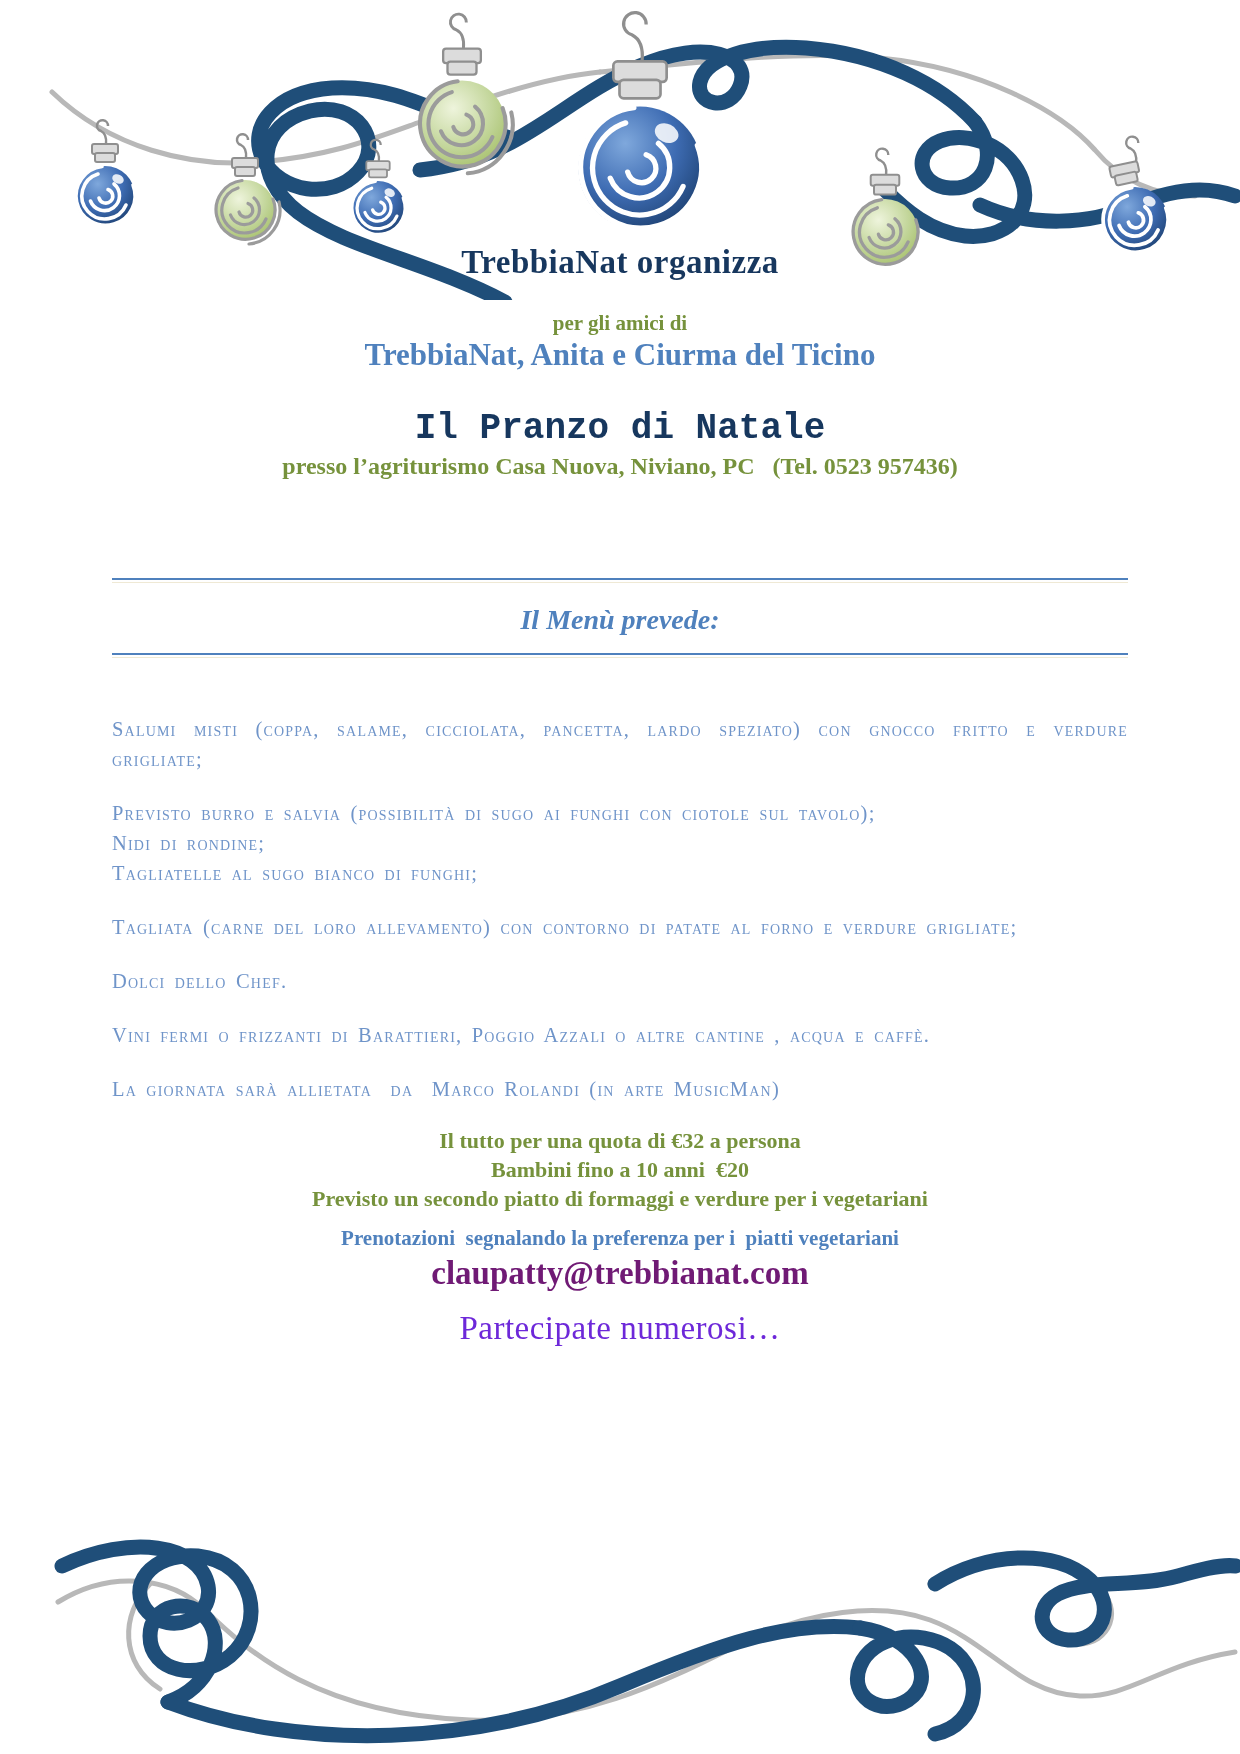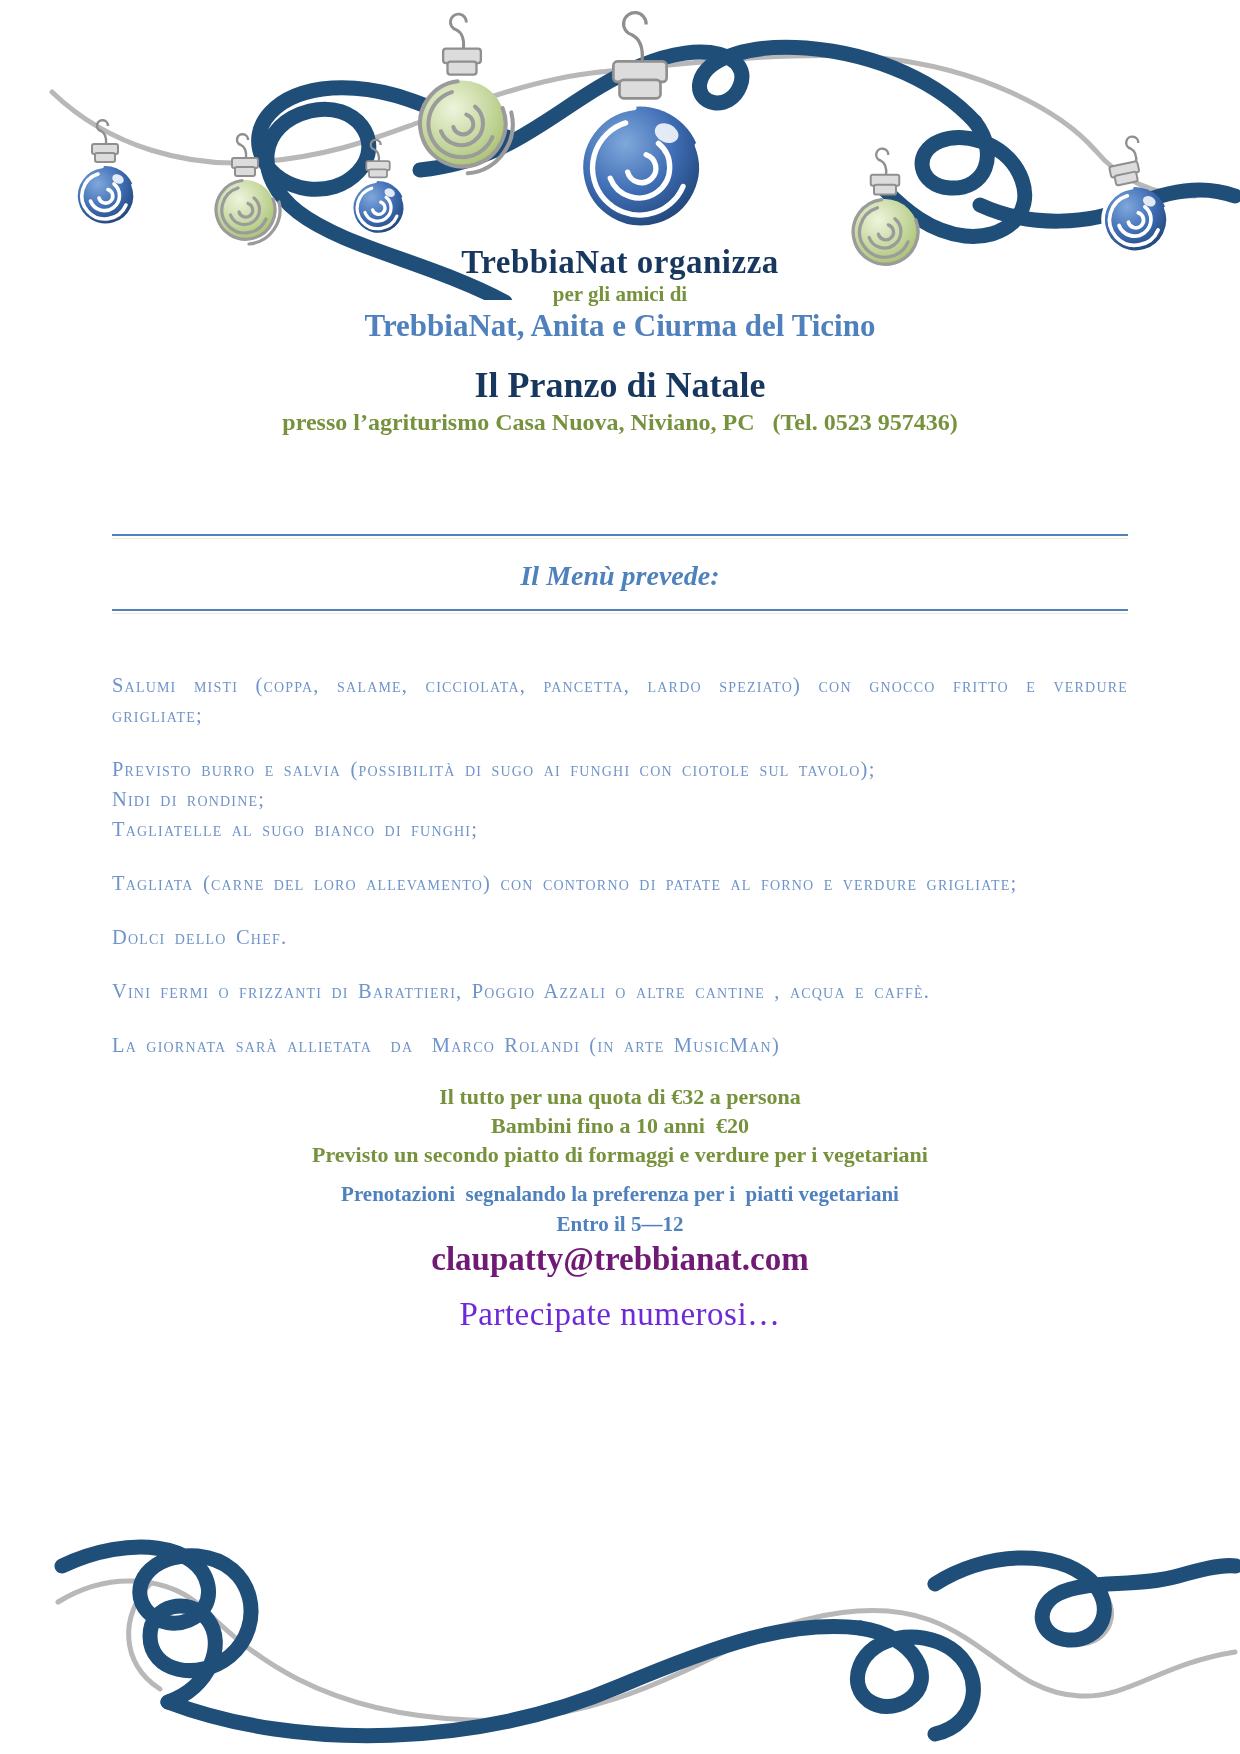--- a/index.html
+++ b/index.html
@@ -14,7 +14,7 @@
   #content{position:relative;z-index:2;padding:243px 112px 0 112px;}
   .center{text-align:center;}
   .org-title{font-size:33px;font-weight:bold;color:#17375E;letter-spacing:.5px;line-height:38px;}
-  .for-line{font-size:21px;font-weight:bold;color:#76923C;line-height:26px;}
+  .for-line{margin-top:29px;font-size:21px;font-weight:bold;color:#76923C;line-height:26px;}
   .friends-line{margin-top:0;font-size:31px;font-weight:bold;color:#4F81BD;line-height:38px;}
   .event-title{margin-top:18px;font-size:36px;font-weight:bold;color:#17375E;line-height:44px;}
   .date-line{margin-top:14px;font-size:24px;font-weight:bold;color:#76923C;line-height:30px;}

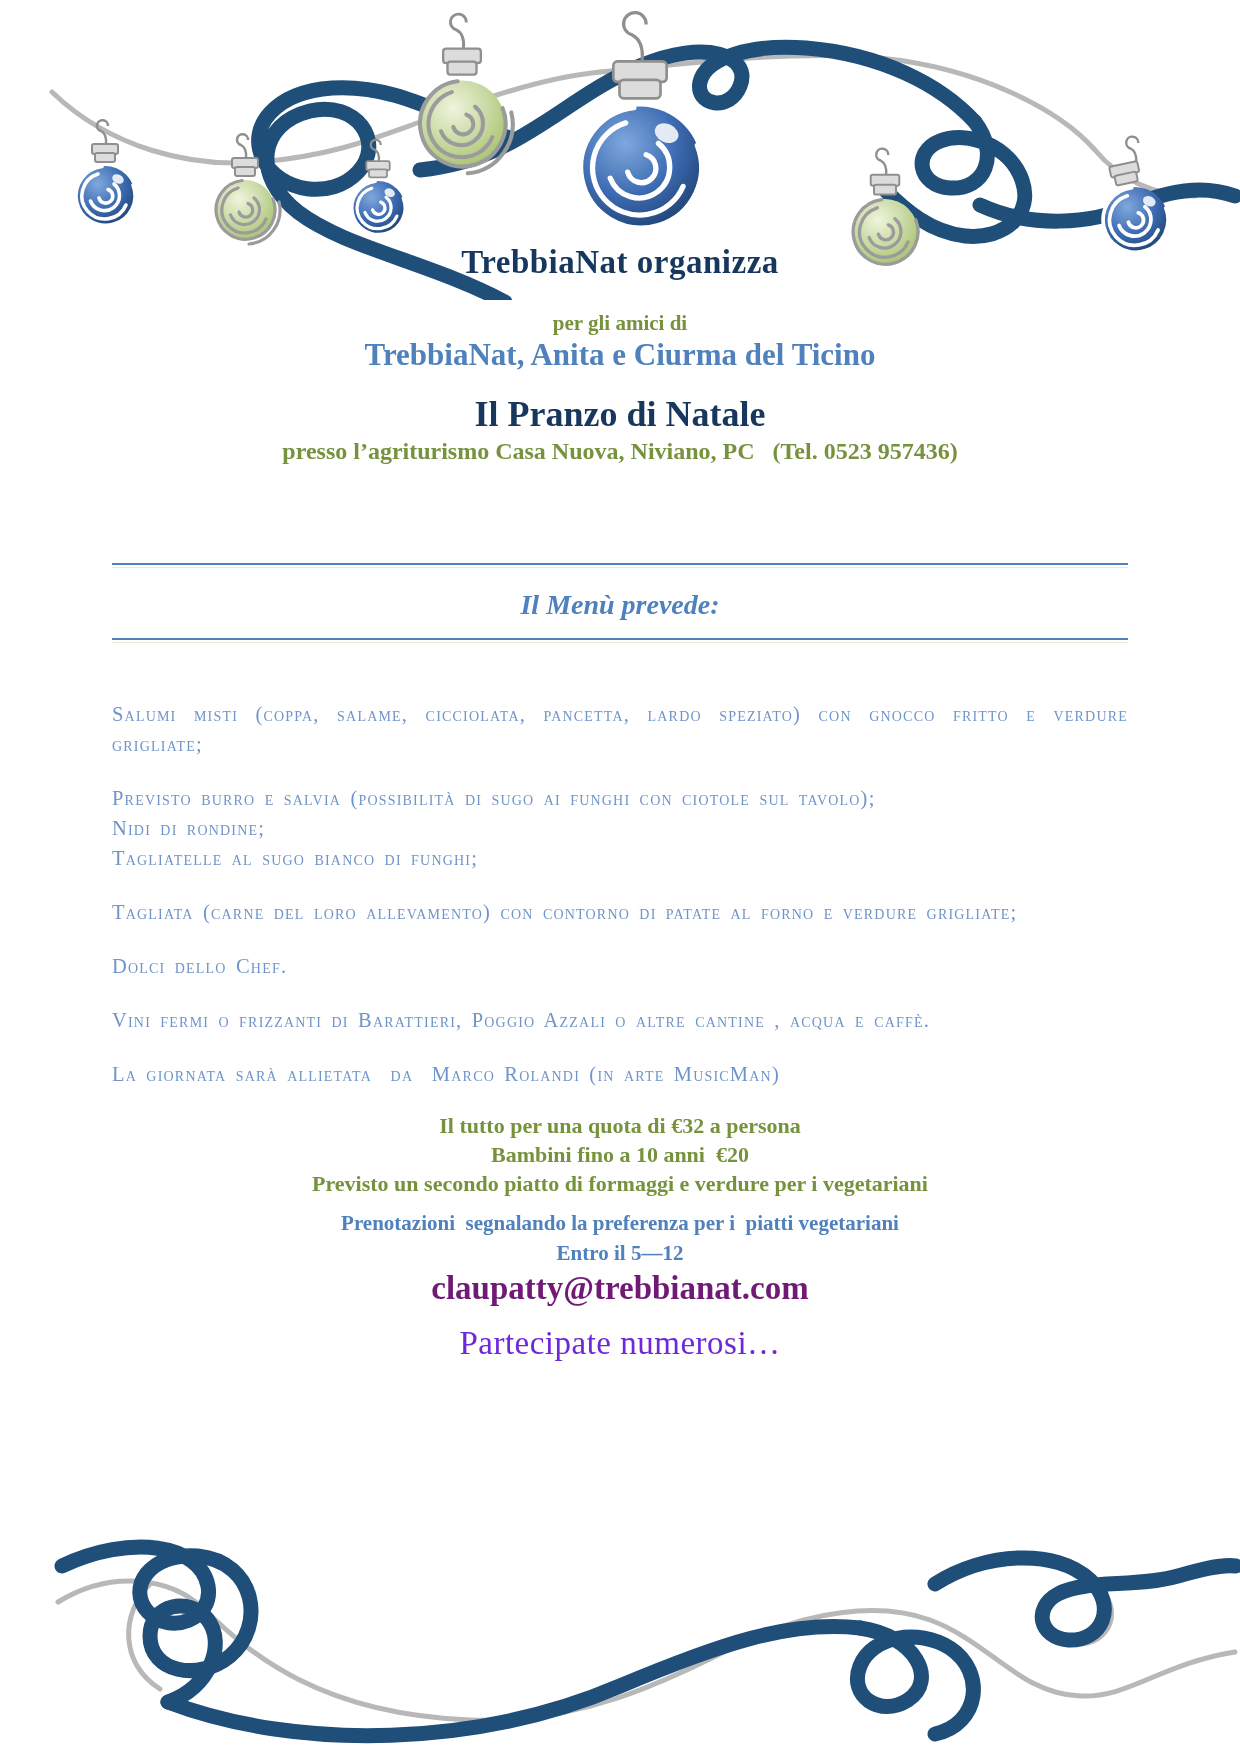--- a/index.html
+++ b/index.html
@@ -16,7 +16,7 @@
   .org-title{font-size:33px;font-weight:bold;color:#17375E;letter-spacing:.5px;line-height:38px;}
   .for-line{margin-top:29px;font-size:21px;font-weight:bold;color:#76923C;line-height:26px;}
   .friends-line{margin-top:0;font-size:31px;font-weight:bold;color:#4F81BD;line-height:38px;}
-  .event-title{margin-top:18px;font-size:36px;font-weight:bold;color:#17375E;line-height:44px;}
+  .event-title{margin-top:33px;font-size:36px;font-weight:bold;color:#17375E;line-height:44px;font-family:Liberation Mono, monospace;}
   .date-line{margin-top:14px;font-size:24px;font-weight:bold;color:#76923C;line-height:30px;}
   .venue-line{font-size:24px;font-weight:bold;color:#76923C;line-height:30px;}
   .rule{margin-top:97px;height:2px;border-top:2px solid #4F81BD;border-bottom:1px solid #EFE9D5;}

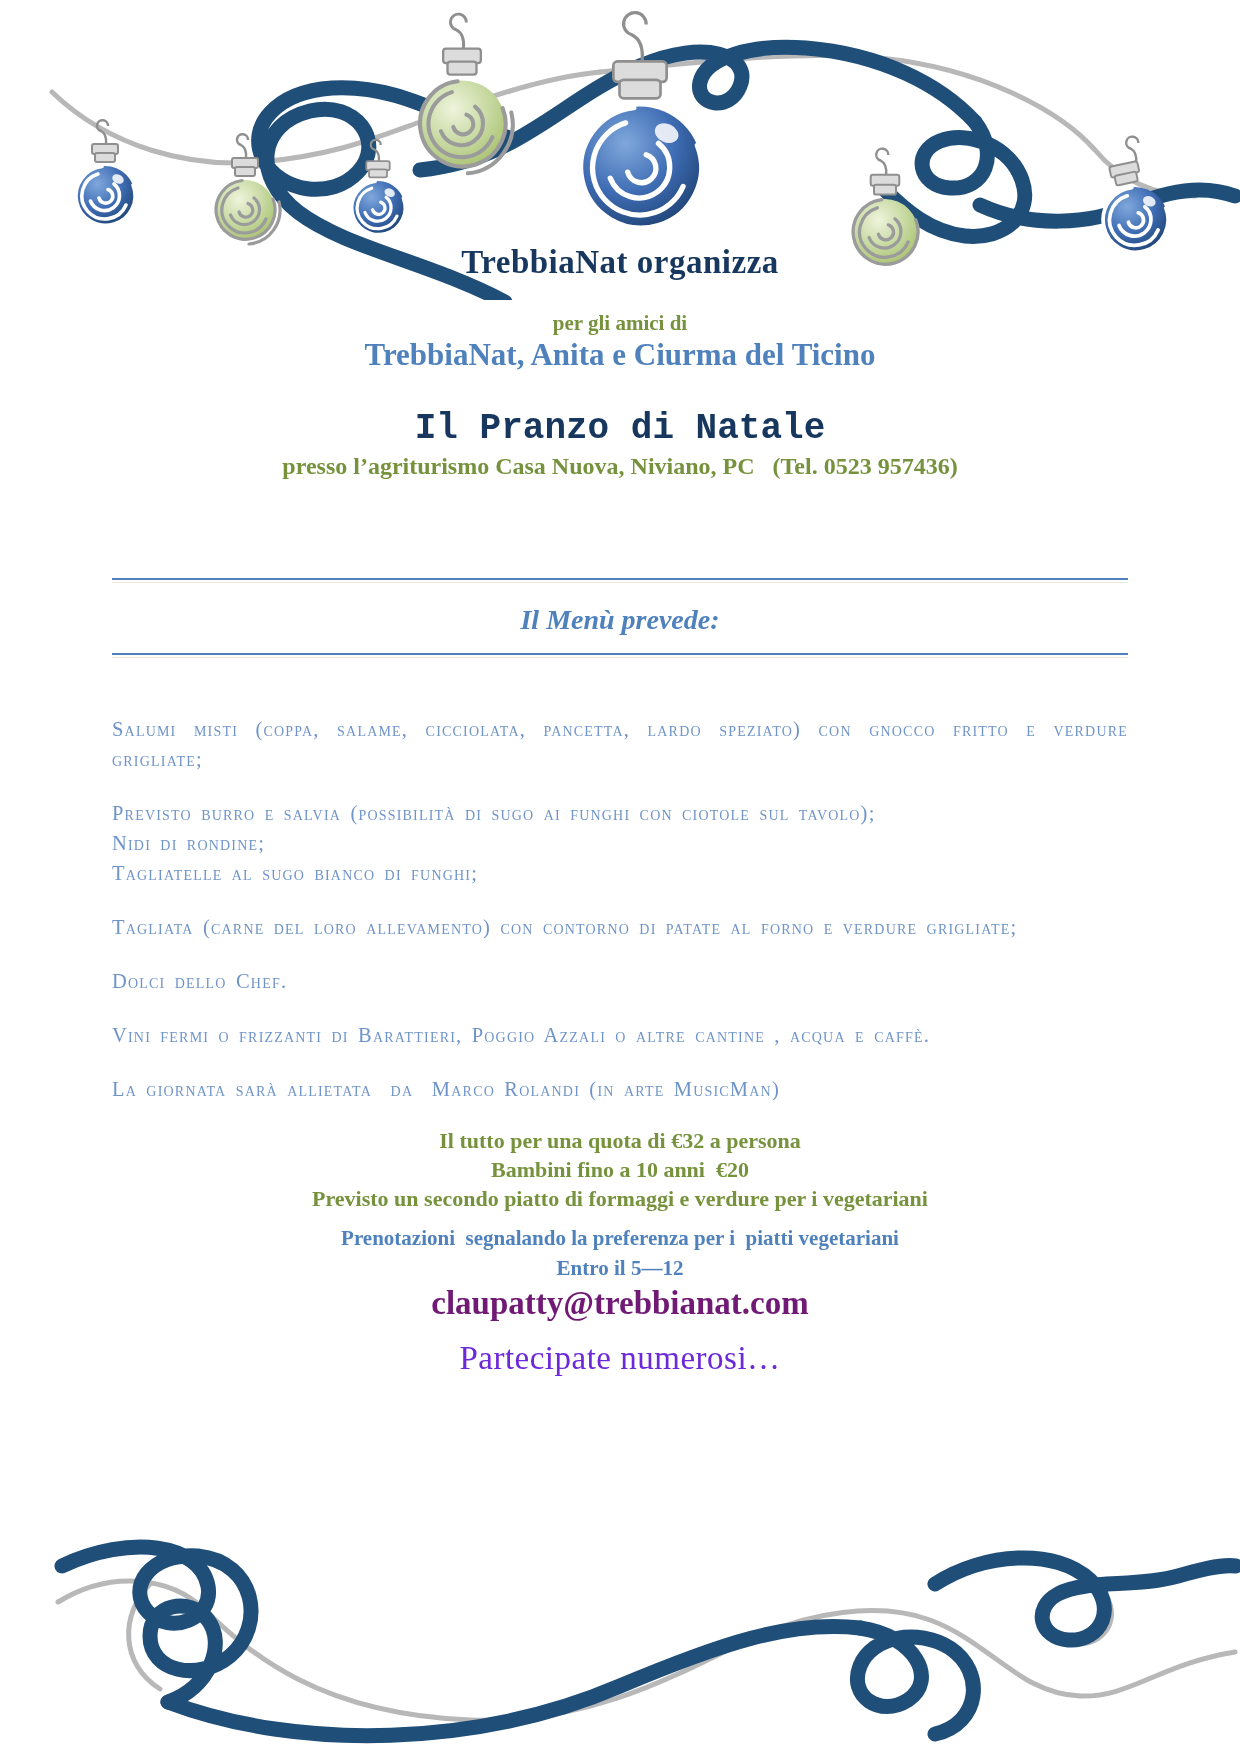--- a/index.html
+++ b/index.html
@@ -213,7 +213,6 @@
 
   <div class="booking center">
     <div>Prenotazioni&nbsp; segnalando la preferenza per i&nbsp; piatti vegetariani</div>
-    <div>Entro il 5—12</div>
     <div class="email-line">claupatty@trebbianat.com</div>
   </div>
 

